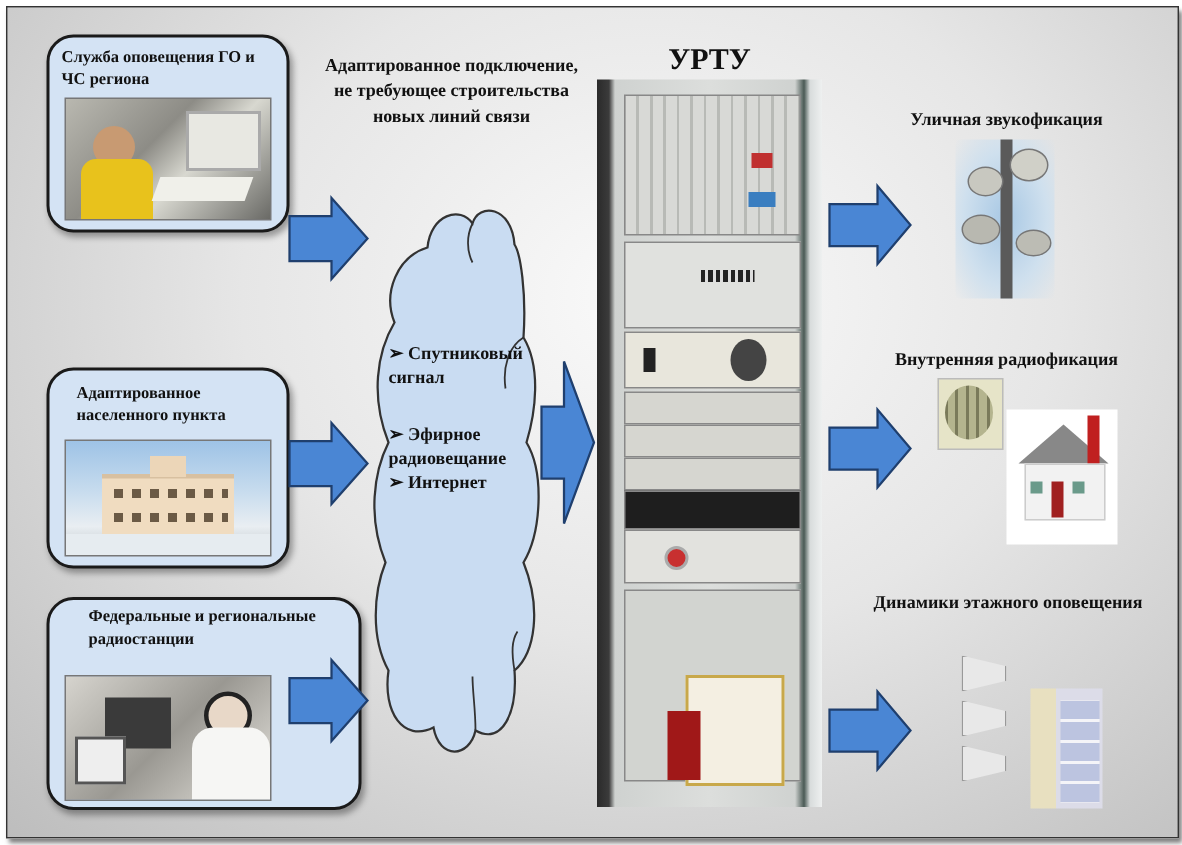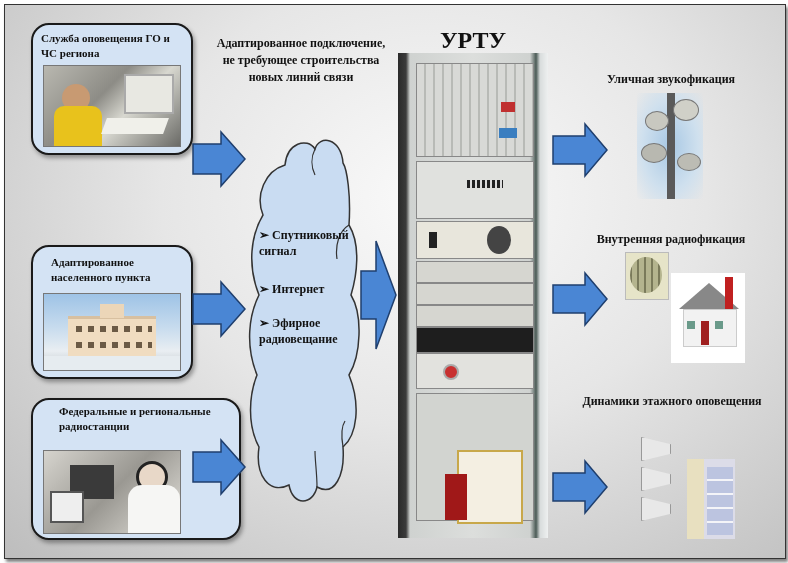--- a/index.html
+++ b/index.html
@@ -99,7 +99,7 @@
       </svg>
   </div>
 
-  <div class="txt" style="left:418px;top:24px;width:100px;font-size:24px;line-height:22px;">УРТУ</div>
+  <div class="txt" style="left:418px;top:24px;width:100px;font-size:20px;line-height:22px;">УРТУ</div>
 
   <div class="rack">
     <div class="panel" style="top:10px;height:92px;background:repeating-linear-gradient(90deg,#d8d9d6 0 7px,#b8bab6 7px 9px);">

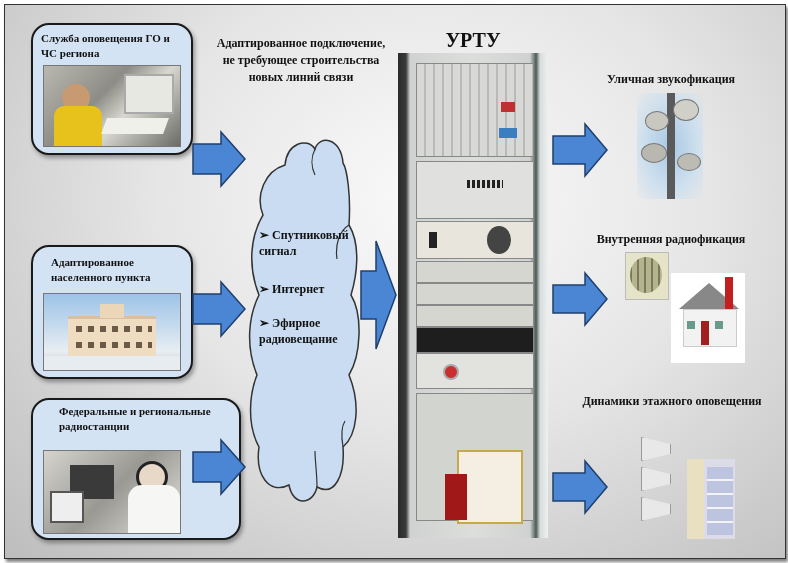--- a/index.html
+++ b/index.html
@@ -89,8 +89,8 @@
 
   <div style="position:absolute;left:254px;top:222px;width:100px;font-weight:bold;font-size:12px;line-height:16px;color:#111;">
     <div style="height:54px;"><span>➢ </span><span>Спутниковый сигнал</span></div>
+    <div><span>➢ </span><span>Эфирное радиовещание</span></div>
     <div style="height:34px;"><span>➢ </span><span>Интернет</span></div>
-    <div><span>➢ </span><span>Эфирное радиовещание</span></div>
   </div>
 
   <div class="arrow" style="position:absolute;left:355px;top:234px;">

